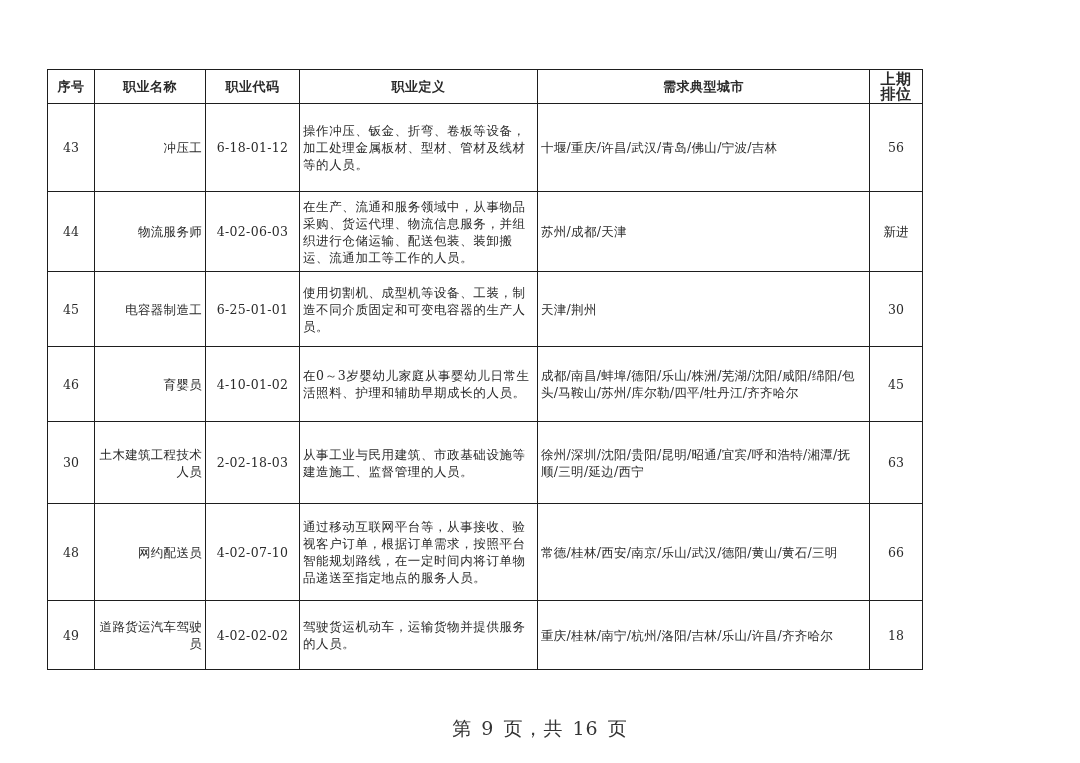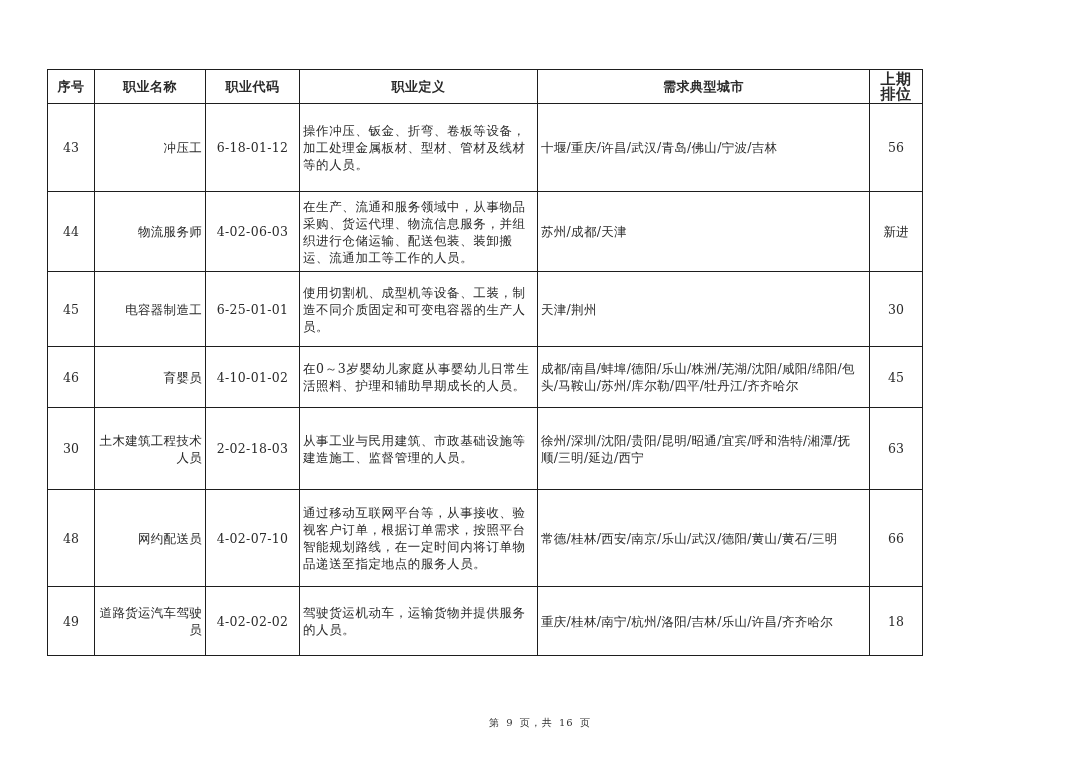--- a/index.html
+++ b/index.html
@@ -111,7 +111,7 @@
       <td class="c-city">天津/荆州</td>
       <td class="c-rank">30</td>
     </tr>
-    <tr style="height:61px">
+    <tr style="height:75px">
       <td class="c-no">46</td>
       <td class="c-name">育婴员</td>
       <td class="c-code">4-10-01-02</td>

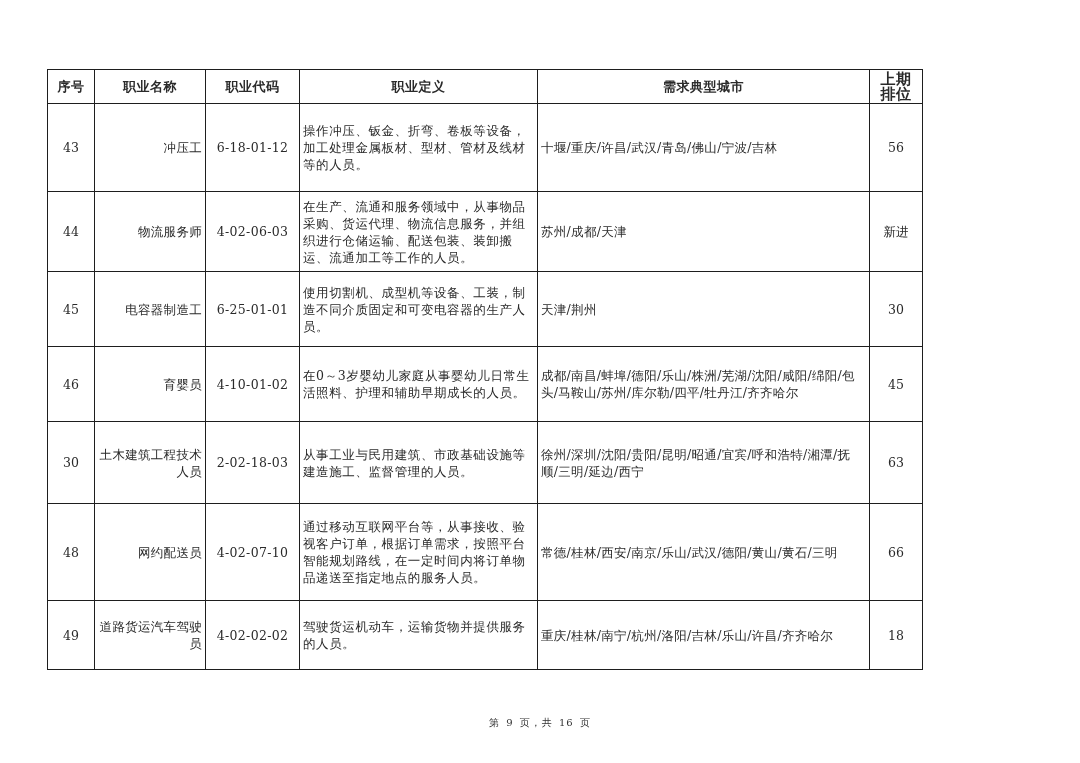--- a/index.html
+++ b/index.html
@@ -58,7 +58,7 @@
       width: 1080px;
       top: 716px;
       text-align: center;
-      font-size: 10px;
+      font-size: 19px;
       color: #333;
       letter-spacing: 1px;
     }

